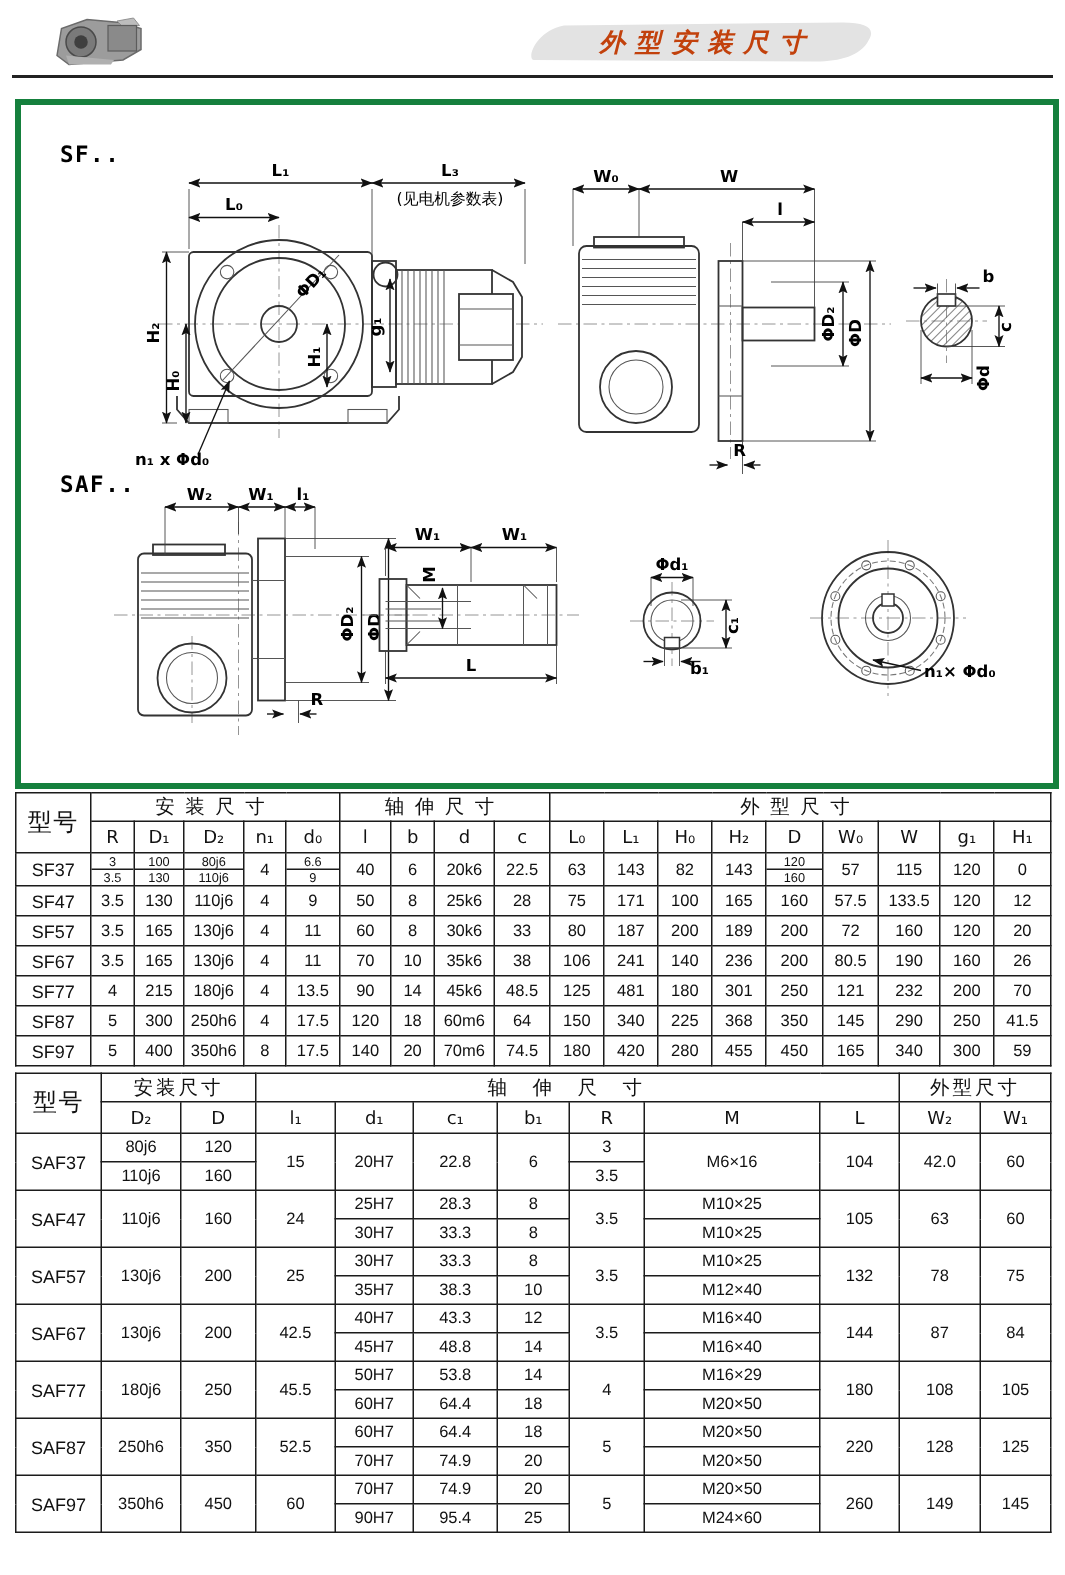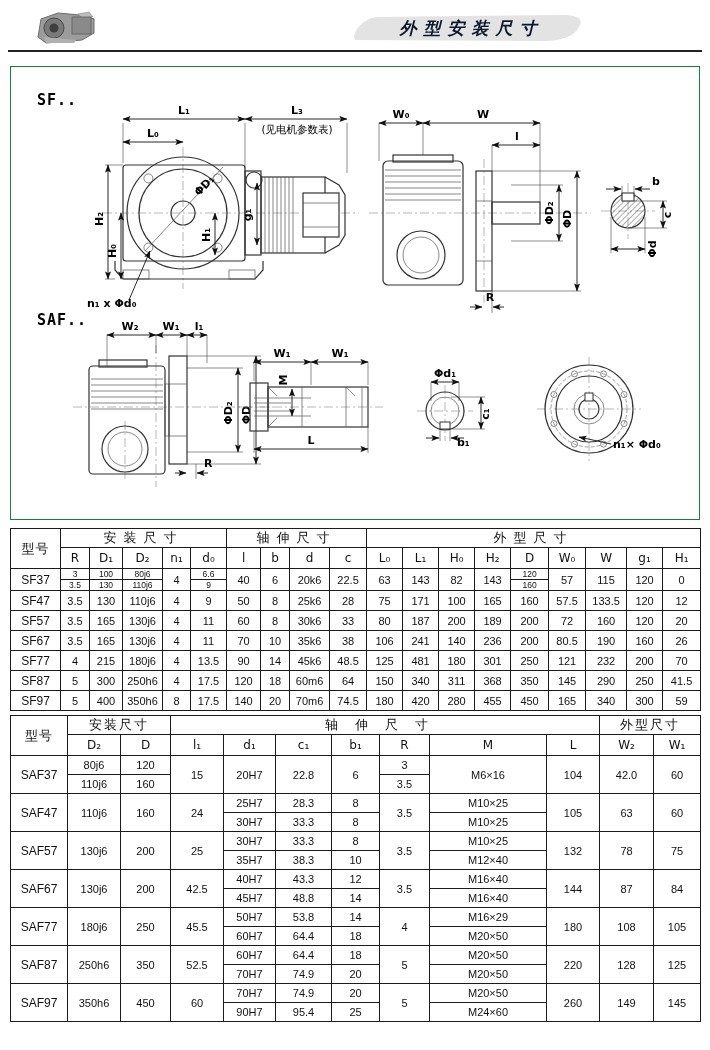--- a/index.html
+++ b/index.html
@@ -11,7 +11,7 @@
   .banner{position:absolute;left:348px;top:12px;width:240px;height:32px}
   .banner svg{position:absolute;inset:0}
   .banner .title{position:absolute;inset:0;display:flex;align-items:center;justify-content:center;
-    font:bold italic 17px "DejaVu Sans","Liberation Sans",sans-serif;letter-spacing:7px;padding-left:7px;color:#0f172a}
+    font:bold italic 17px "DejaVu Sans","Liberation Sans",sans-serif;letter-spacing:7px;padding-left:7px;color:#c2410c}
   .rule{position:absolute;left:8px;top:50px;width:694px;height:2px;background:#222}
 
   

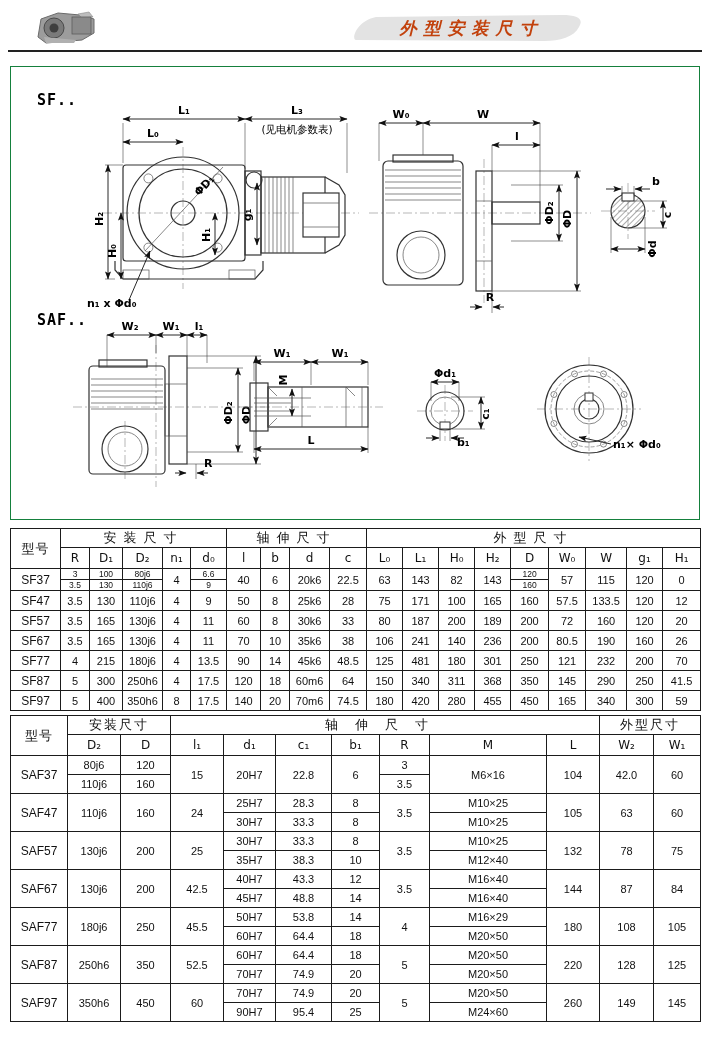--- a/index.html
+++ b/index.html
@@ -15,7 +15,7 @@
   .rule{position:absolute;left:8px;top:50px;width:694px;height:2px;background:#222}
 
   
-  .panel{position:absolute;left:10px;top:66px;width:688px;height:452px;border:1px solid #15803d;background:#fff}
+  .panel{position:absolute;left:10px;top:66px;width:688px;height:452px;border:4px solid #15803d;background:#fff}
   .panel svg{position:absolute;inset:0}
   .ol{fill:none;stroke:#333;stroke-width:1.2}
   .thin{fill:none;stroke:#555;stroke-width:.7}

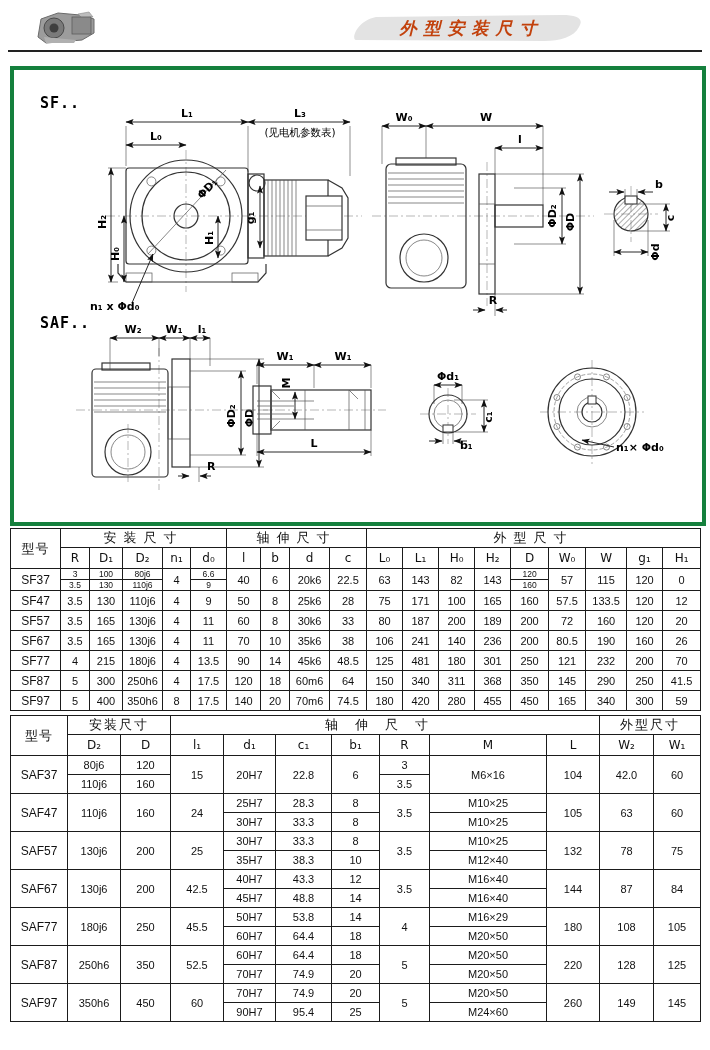--- a/index.html
+++ b/index.html
@@ -36,7 +36,7 @@
   #table1 th.group-h{letter-spacing:7px}
   #table2 th.group-h{letter-spacing:2px}
   #table2 thead tr:first-child th:nth-child(3){letter-spacing:17px}
-  th.model-h{font-size:13px;letter-spacing:1px;font-family:"DejaVu Sans","Liberation Sans",sans-serif}
+  th.model-h{font-size:16px;letter-spacing:1px;font-family:"DejaVu Sans","Liberation Sans",sans-serif}
   th.col-h{font-size:12px;height:20px;font-family:"DejaVu Sans","Liberation Sans",sans-serif}
   td{font-size:11px;height:19px;font-family:"Liberation Sans",sans-serif}
   #table2 td{height:18px}

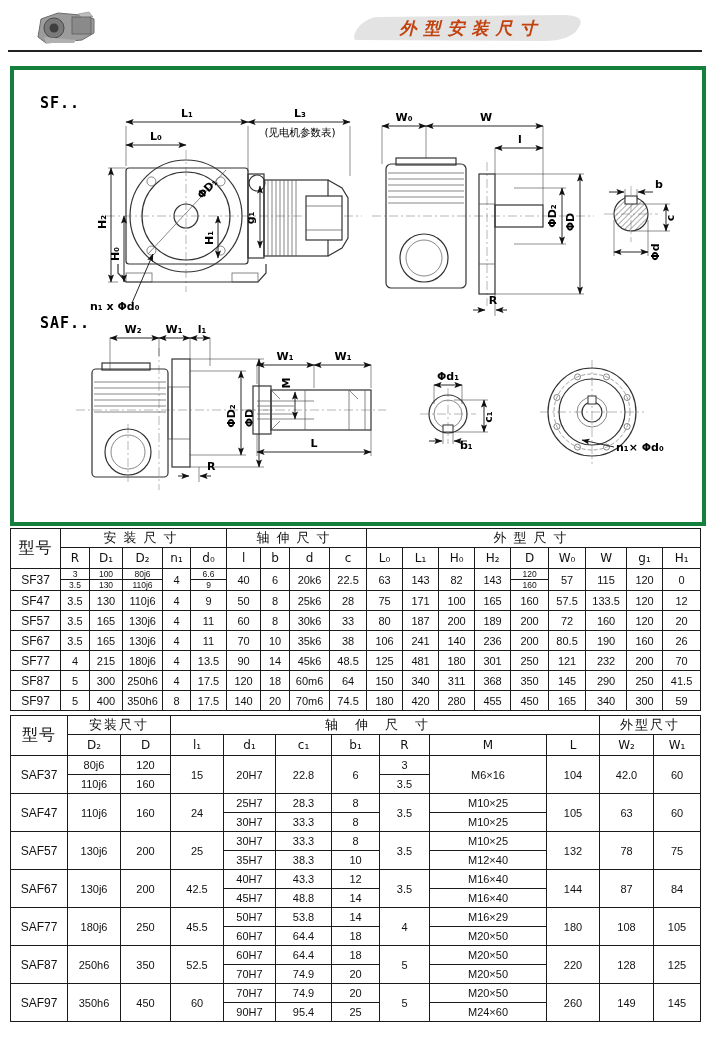--- a/index.html
+++ b/index.html
@@ -509,7 +509,7 @@
           <td>64</td>
           <td>150</td>
           <td>340</td>
-          <td>311</td>
+          <td>225</td>
           <td>368</td>
           <td>350</td>
           <td>145</td>

